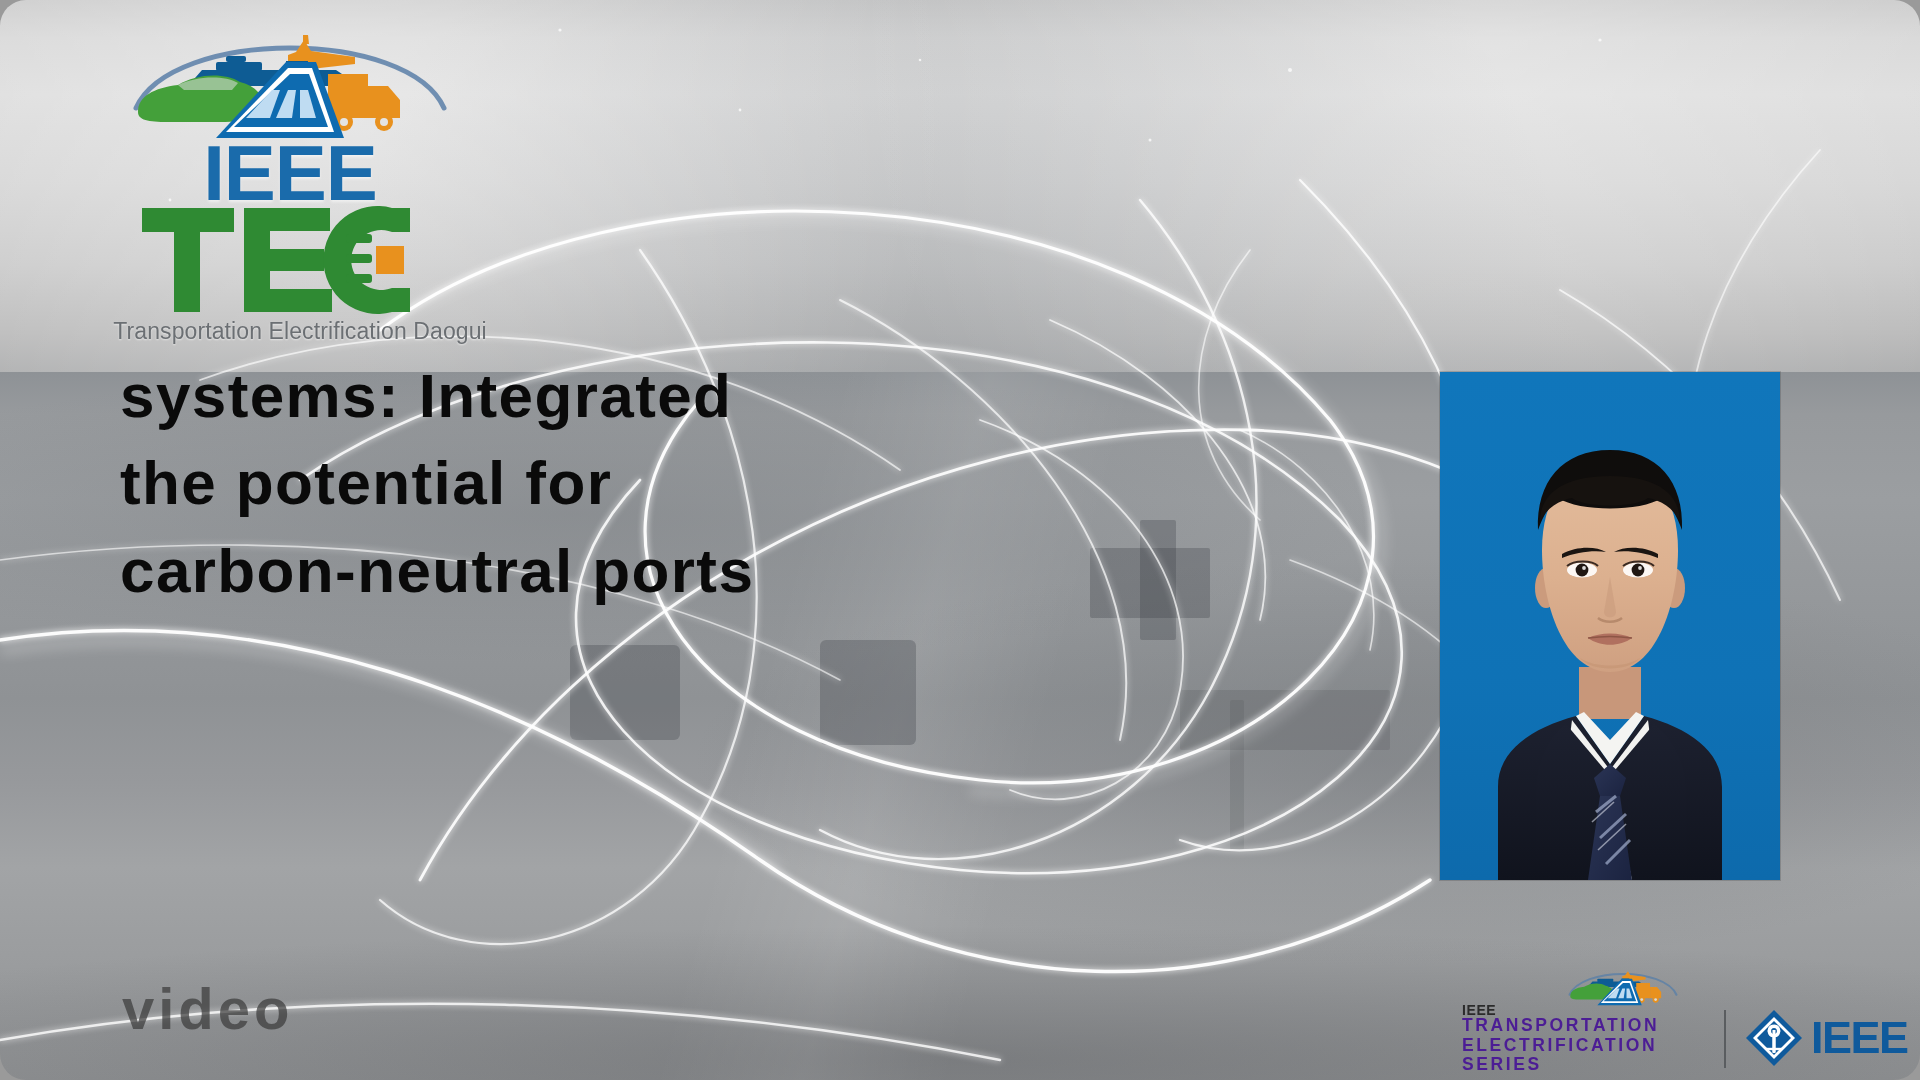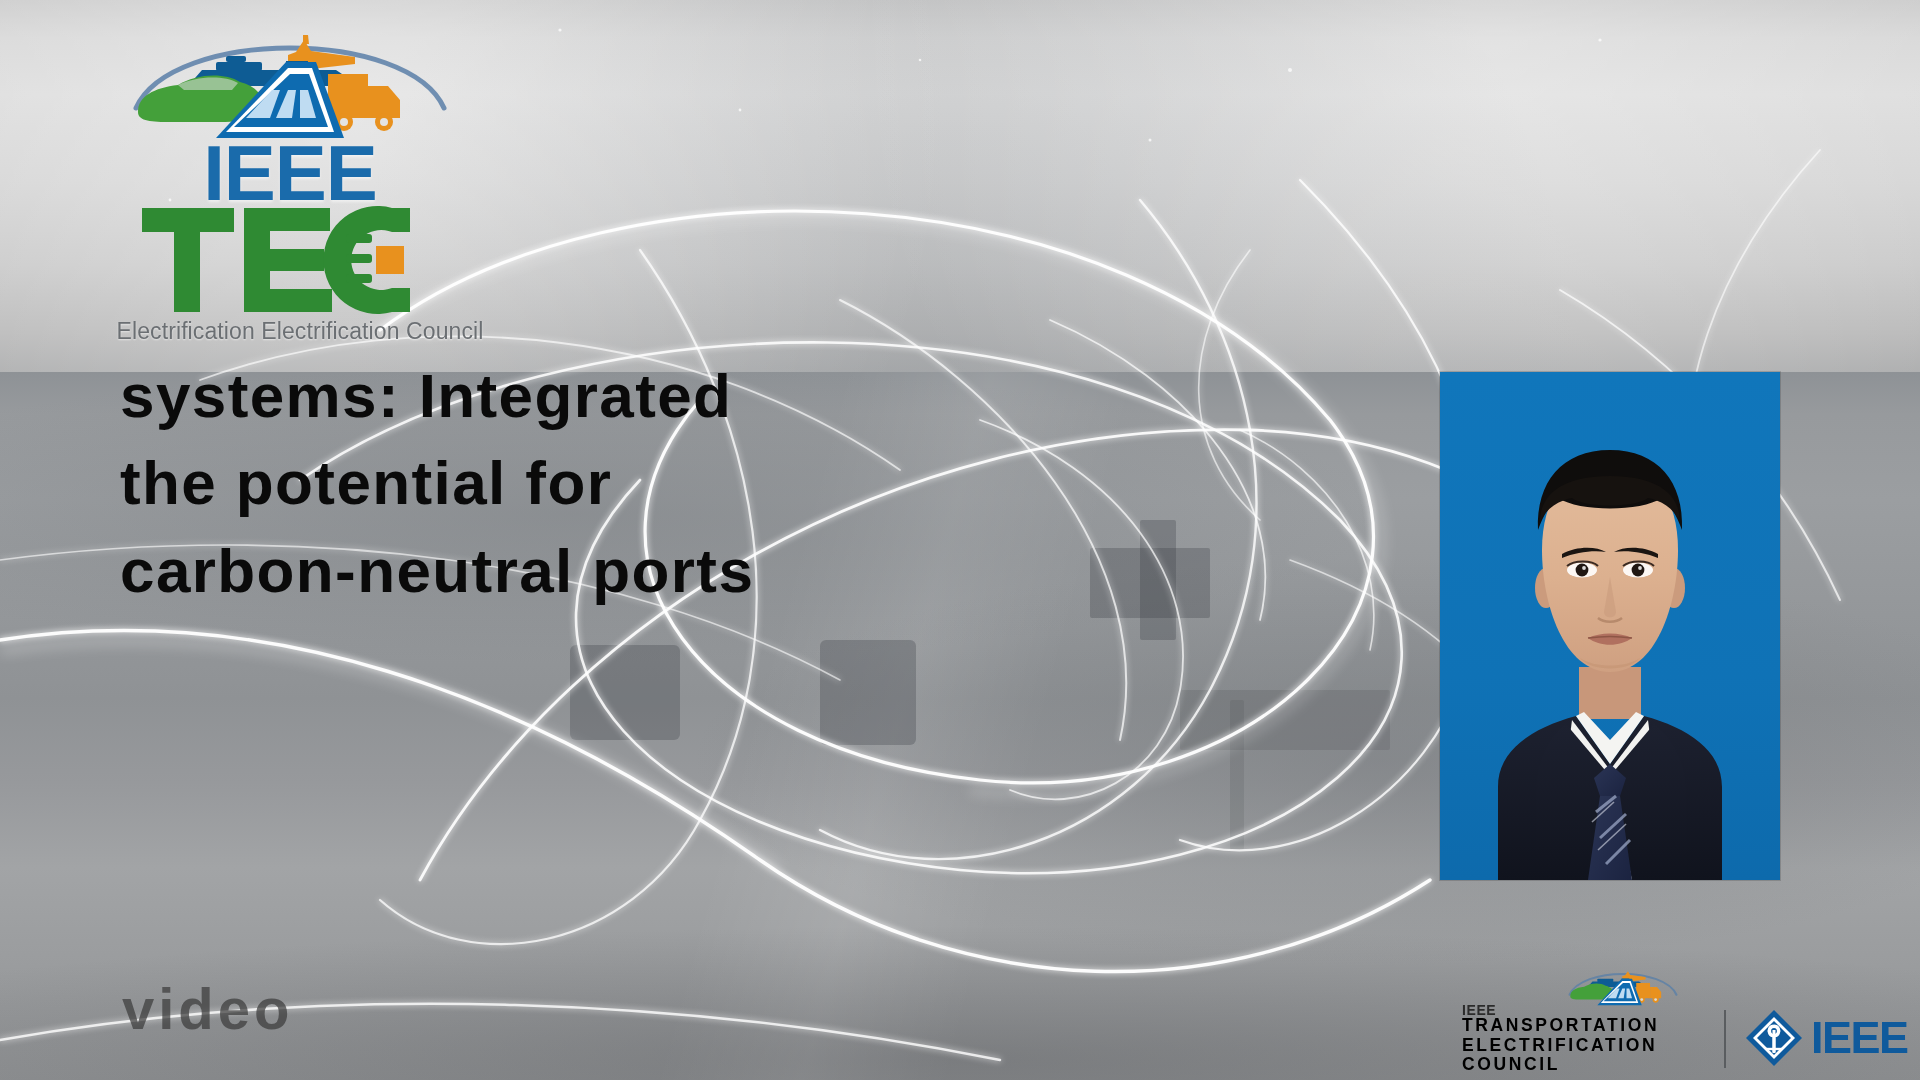--- a/index.html
+++ b/index.html
@@ -14,6 +14,7 @@
   #stage {
     position:absolute; inset:0; width:1920px; height:1080px;
     overflow:hidden;
+    border-radius:26px;
   }
   .bg-sky {
     position:absolute; left:0; top:0; width:1920px; height:378px;

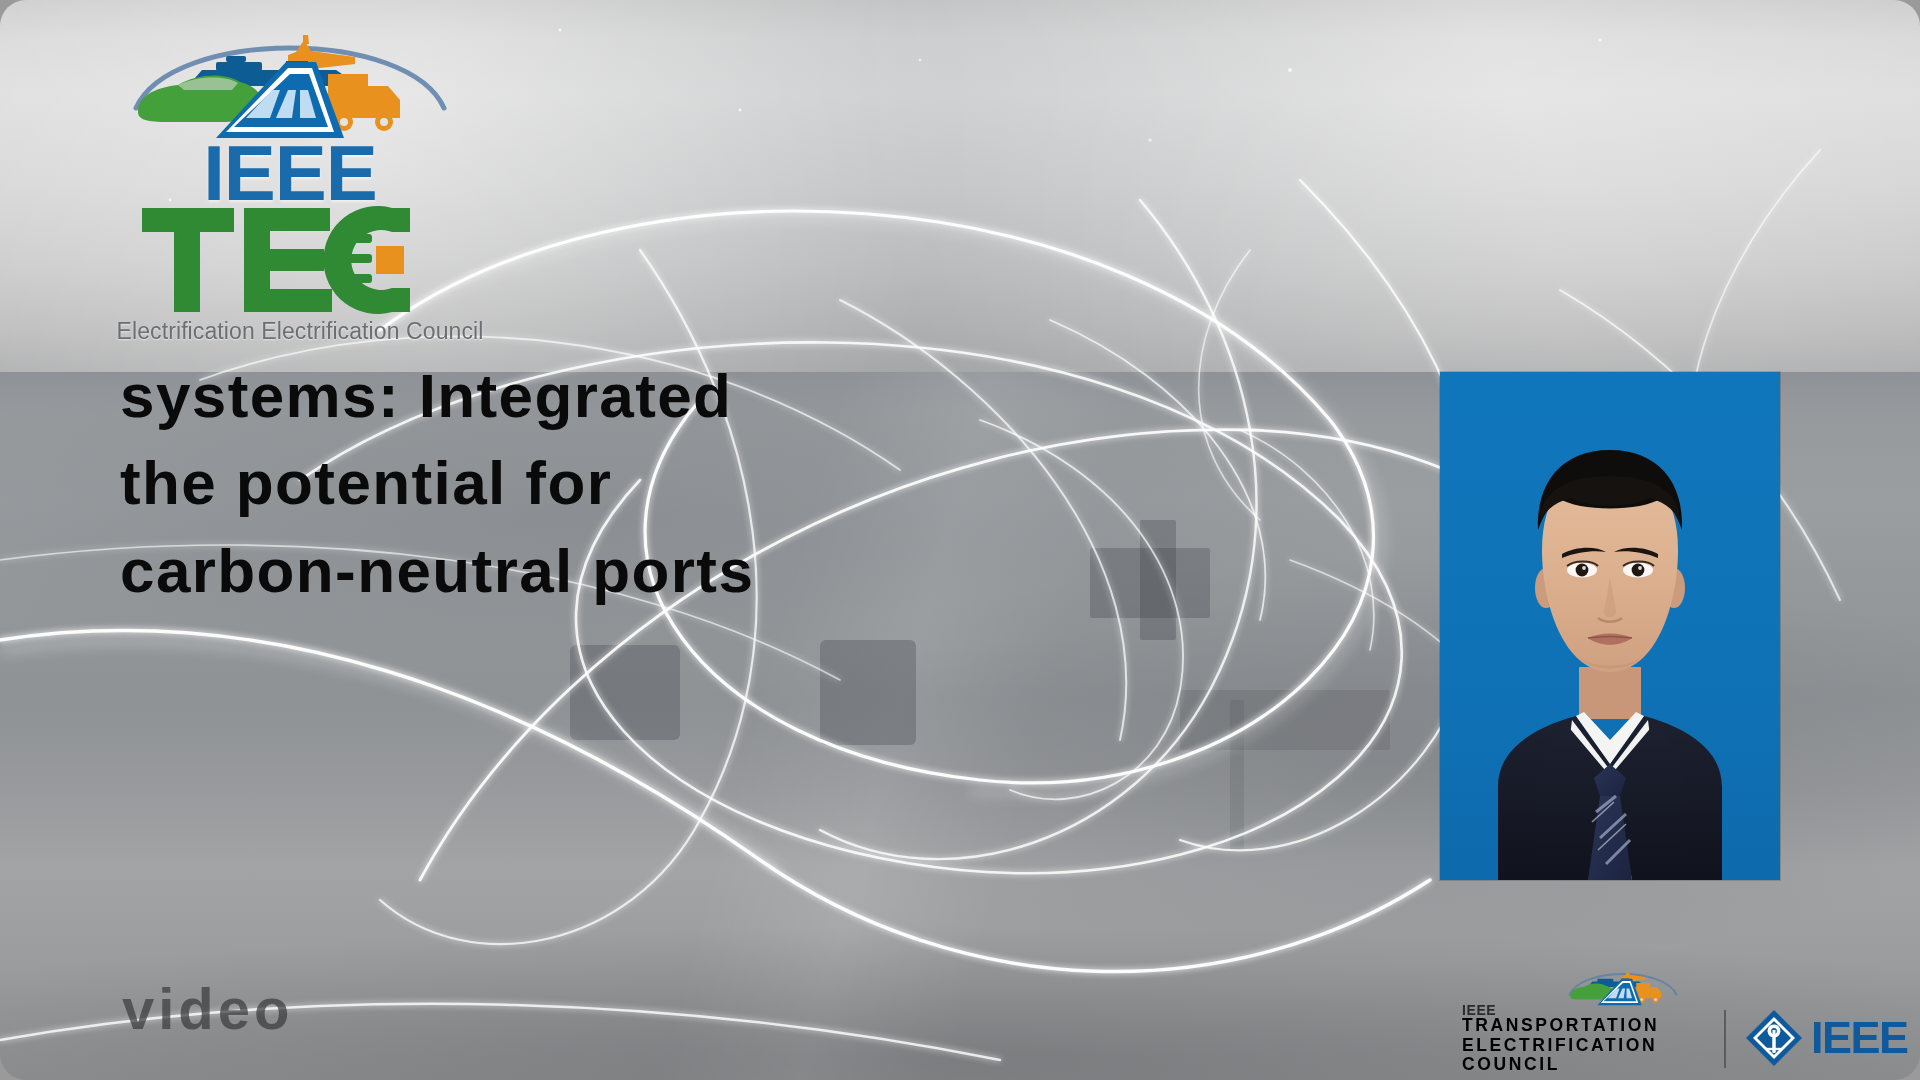--- a/index.html
+++ b/index.html
@@ -273,7 +273,7 @@
       </svg>
     </div>
 
-    <div id="tec-sub">Electrification Electrification Council</div>
+    <div id="tec-sub">Transportation Electrification Daogui</div>
   </div>
 
 

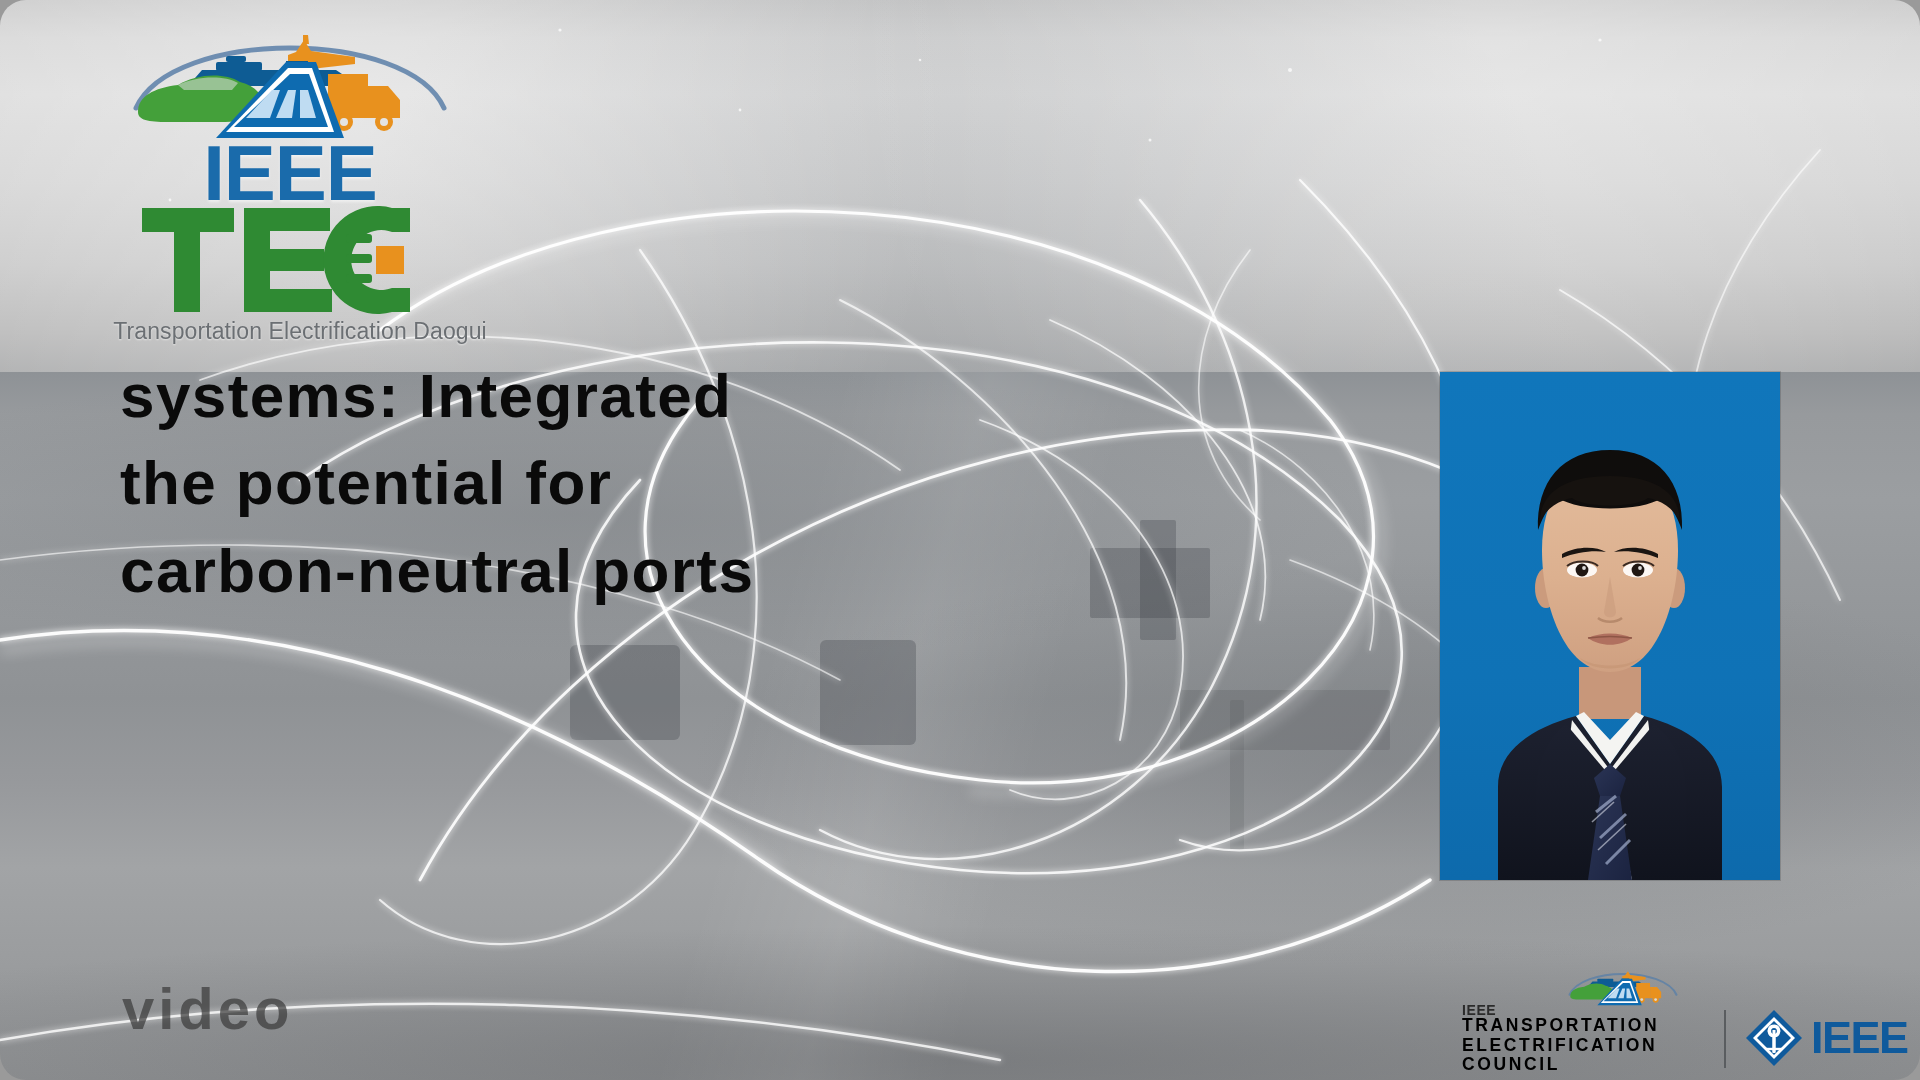--- a/index.html
+++ b/index.html
@@ -129,7 +129,7 @@
   }
   #fl-name {
     position:absolute; left:14px; top:56px;
-    font-size:17.5px; font-weight:bold; color:#000000;
+    font-size:17.5px; font-weight:bold; color:#4c1d95;
     letter-spacing:2.6px; line-height:1.12;
   }
   #fl-name span { display:block; }

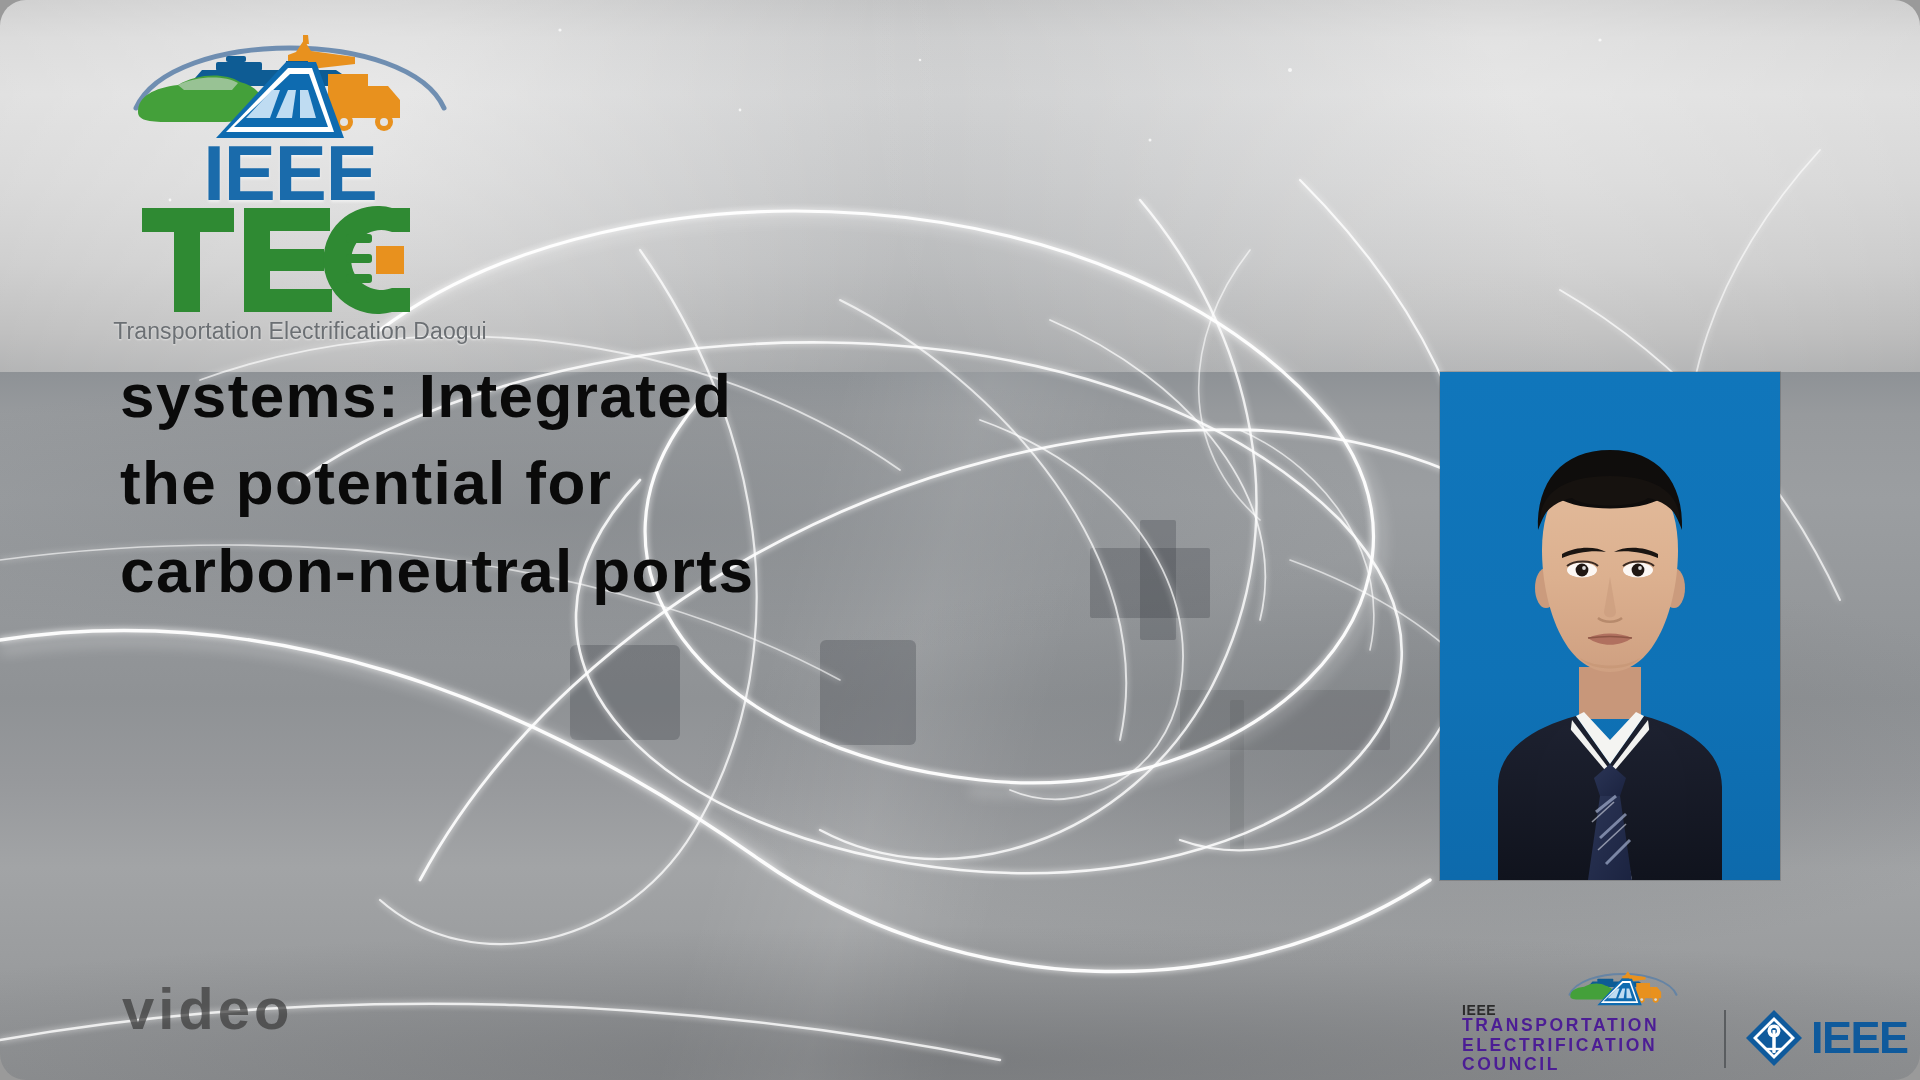--- a/index.html
+++ b/index.html
@@ -404,7 +404,7 @@
       <div id="fl-name">
         <span>TRANSPORTATION</span>
         <span>ELECTRIFICATION</span>
-        <span>COUNCIL</span>
+        <span>SERIES</span>
       </div>
     </div>
 

